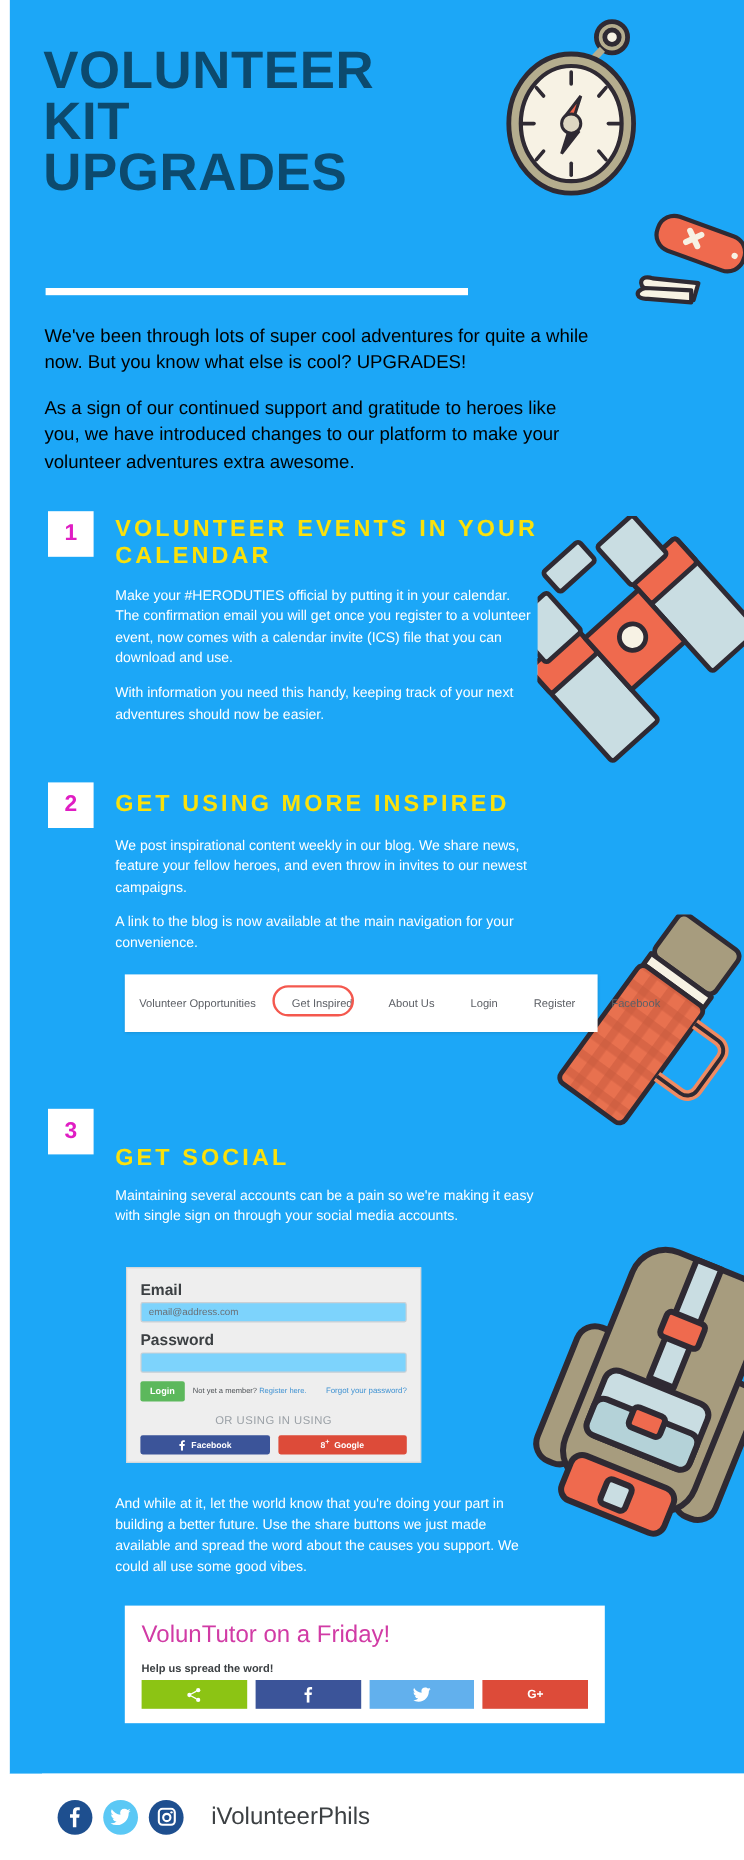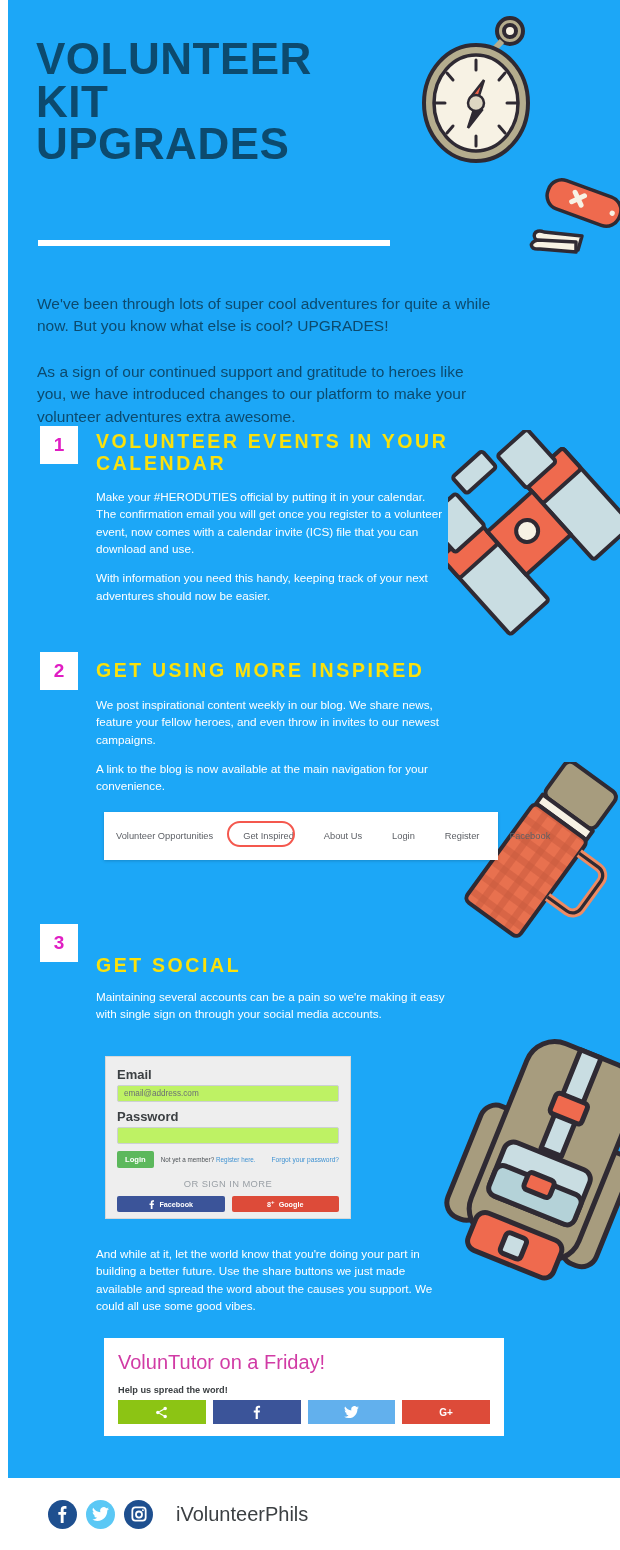--- a/index.html
+++ b/index.html
@@ -32,7 +32,7 @@
   
   .intro { position:absolute; left:29px; top:270px; width:460px; }
   .intro p {
-    color:#0c4a6e; font-size:15.5px; line-height:1.45; margin-bottom:15px;margin-top:23px;
+    color:#000000; font-size:15.5px; line-height:1.45; margin-bottom:15px;
   }
 
   

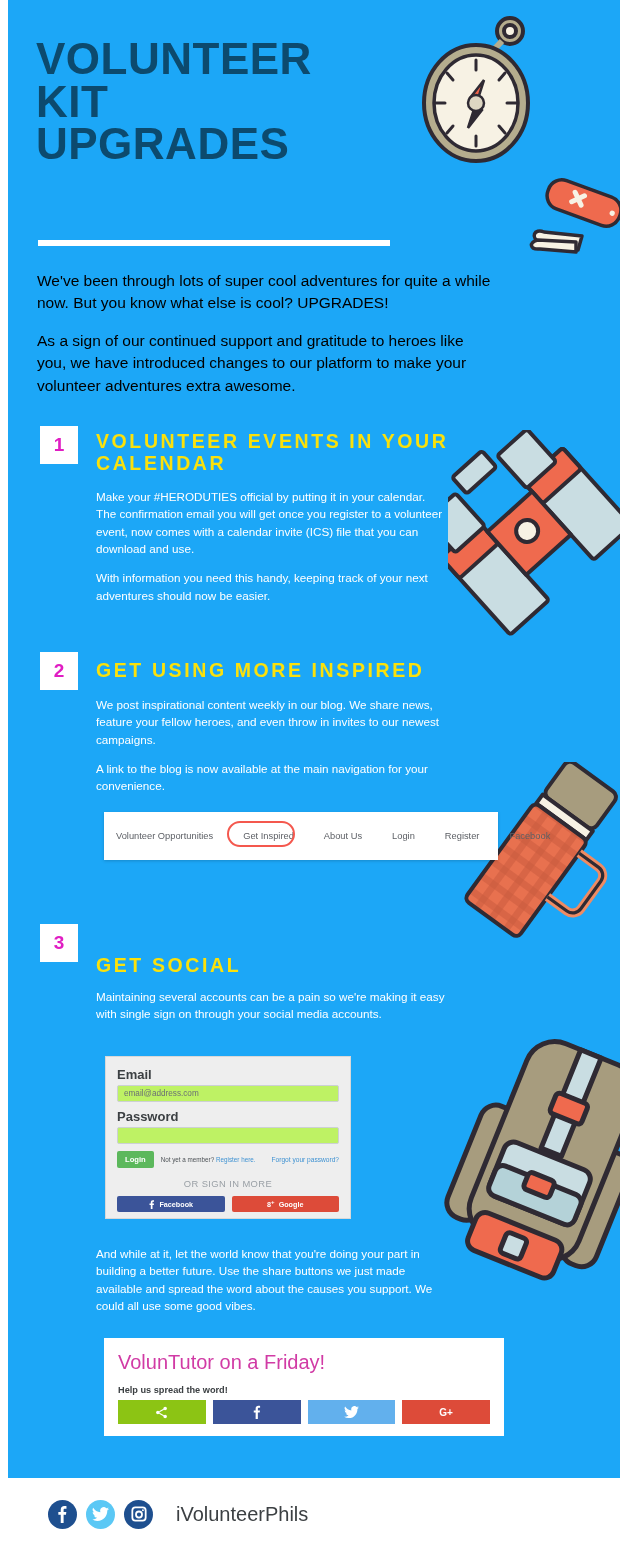--- a/index.html
+++ b/index.html
@@ -73,7 +73,7 @@
   }
   .flabel { font-size:13px; color:#3c4043; font-weight:bold; margin-bottom:3px; }
   .finput {
-    height:17px; background:#bef264; border:1px solid #ccd0d4;
+    height:17px; background:#7dd3fc; border:1px solid #ccd0d4;
     border-radius:2px; display:flex; align-items:center;
     padding-left:6px; font-size:8.2px; color:#6a6f75; margin-bottom:7px;
   }

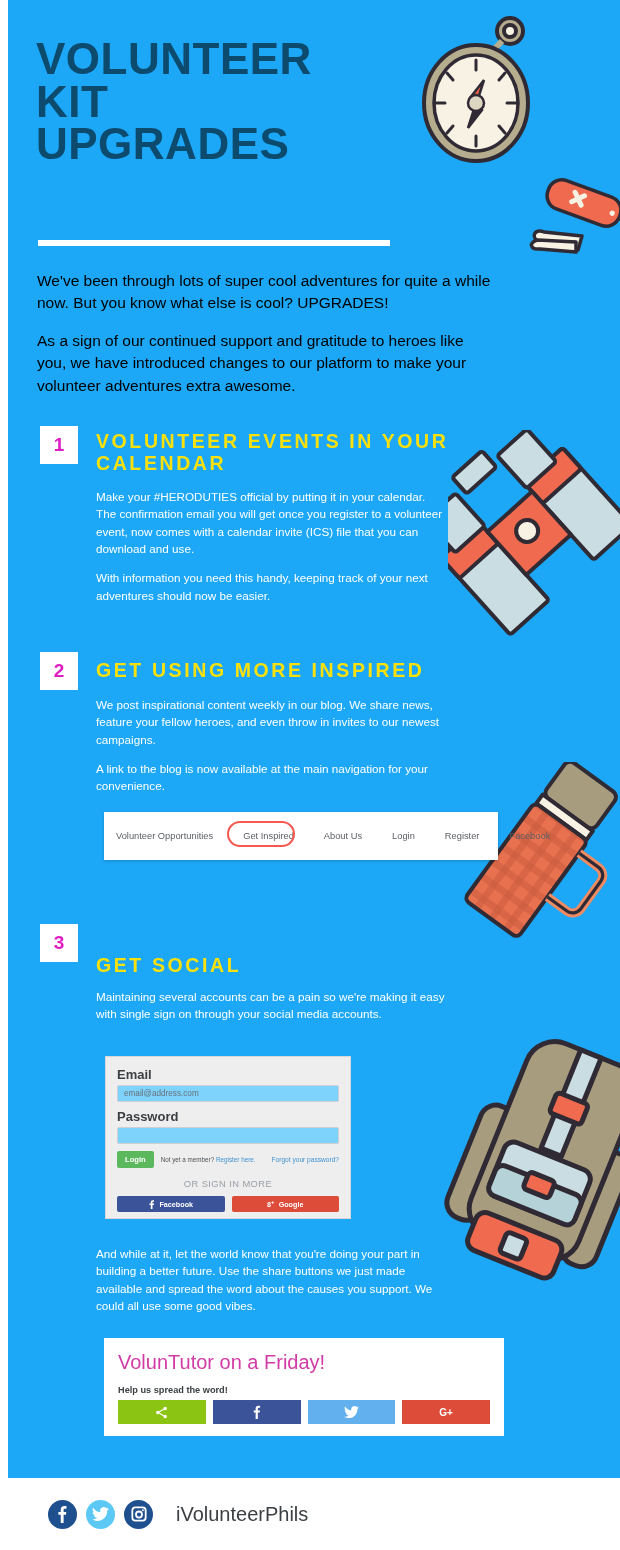--- a/index.html
+++ b/index.html
@@ -294,7 +294,7 @@
         </div>
         <div class="forgot">Forgot your password?</div>
       </div>
-      <div class="orsign">OR SIGN IN MORE</div>
+      <div class="orsign">OR USING IN USING</div>
       <div class="socrow">
         <div class="socbtn fb">
           <svg width="7" height="9" viewBox="0 0 7 9">

